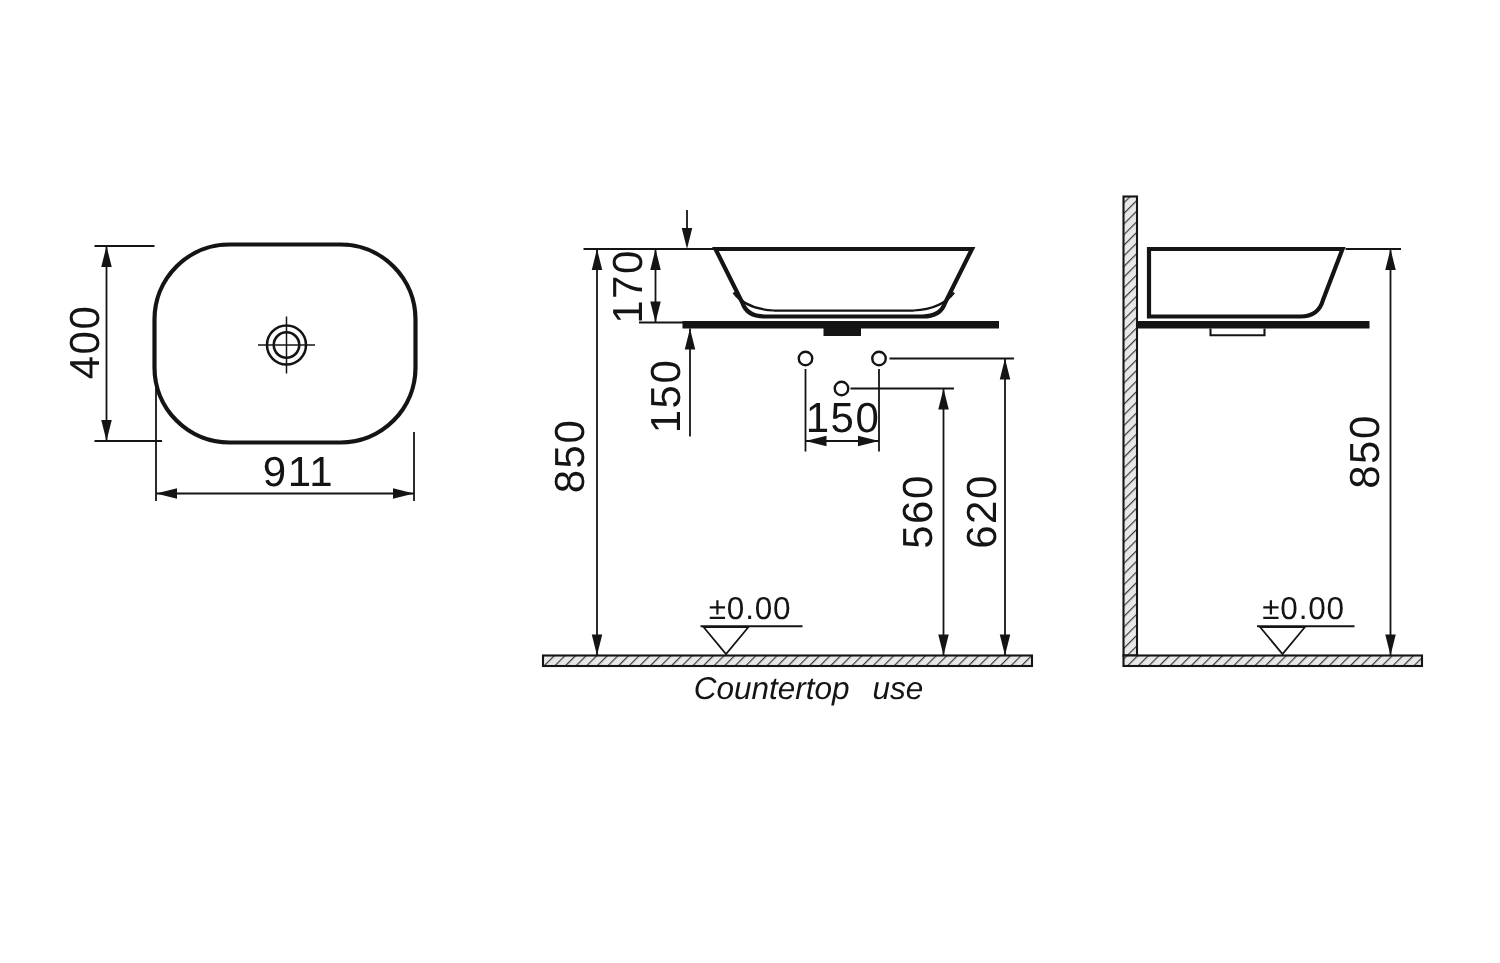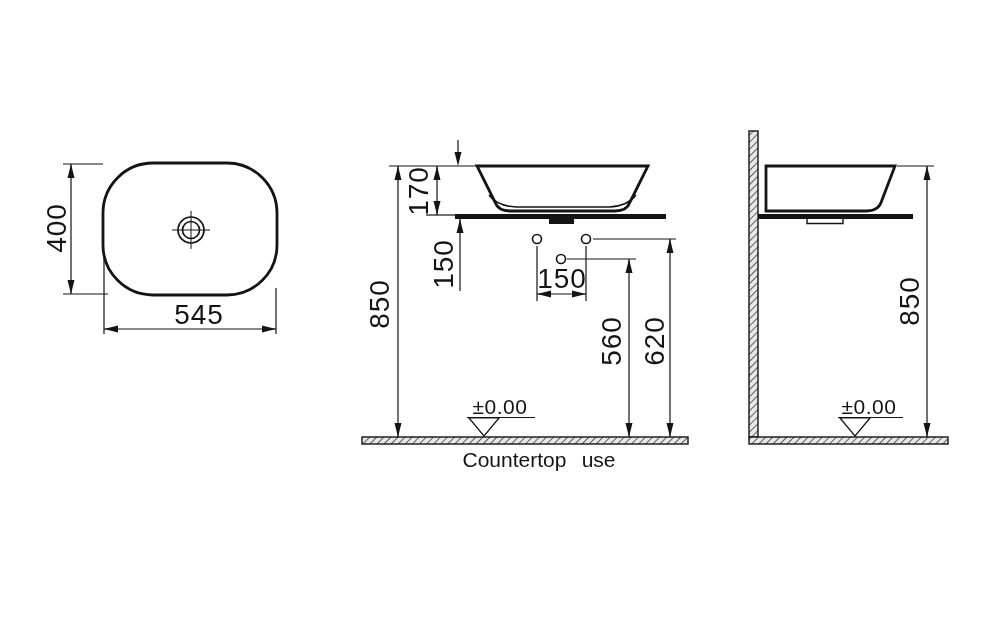--- a/index.html
+++ b/index.html
@@ -160,7 +160,7 @@
   </svg>
 
   <div class="lbl rot" style="left:57px;top:228px">400</div>
-  <div class="lbl" style="left:199px;top:315px">545</div>
+  <div class="lbl" style="left:199px;top:315px">911</div>
 
   <div class="lbl rot" style="left:419px;top:191px">170</div>
   <div class="lbl rot" style="left:380px;top:304px">850</div>

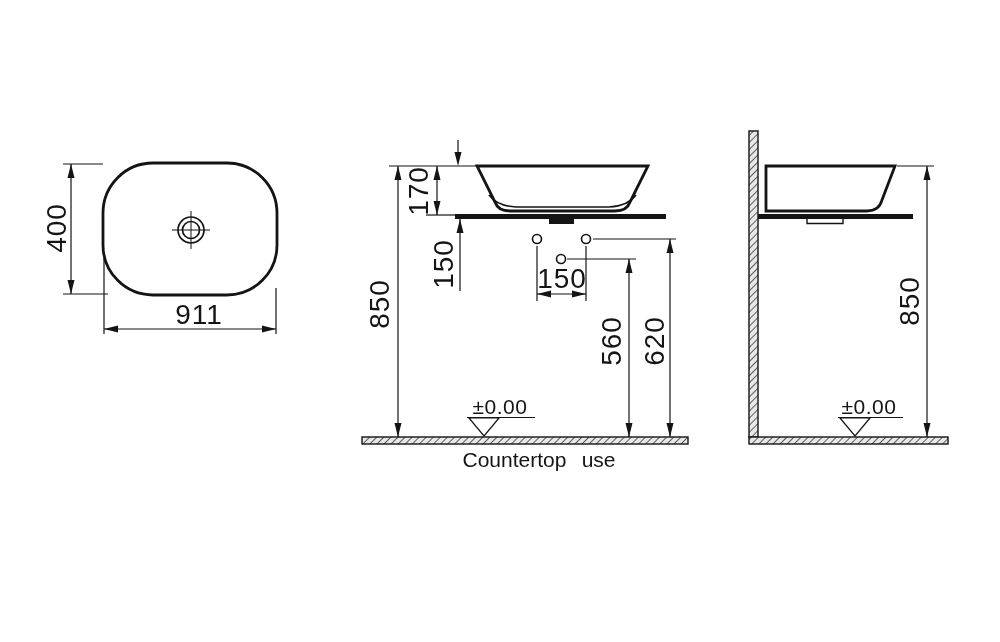--- a/index.html
+++ b/index.html
@@ -18,7 +18,7 @@
   .caption{
     position:absolute;transform:translate(-50%,0);
     font-size:21px;line-height:20.5px;text-align:center;white-space:nowrap;
-    word-spacing:0.45em;color:#141414;
+    word-spacing:0.45em;color:#141414;font-style:italic;
   }
 </style>
 </head>

